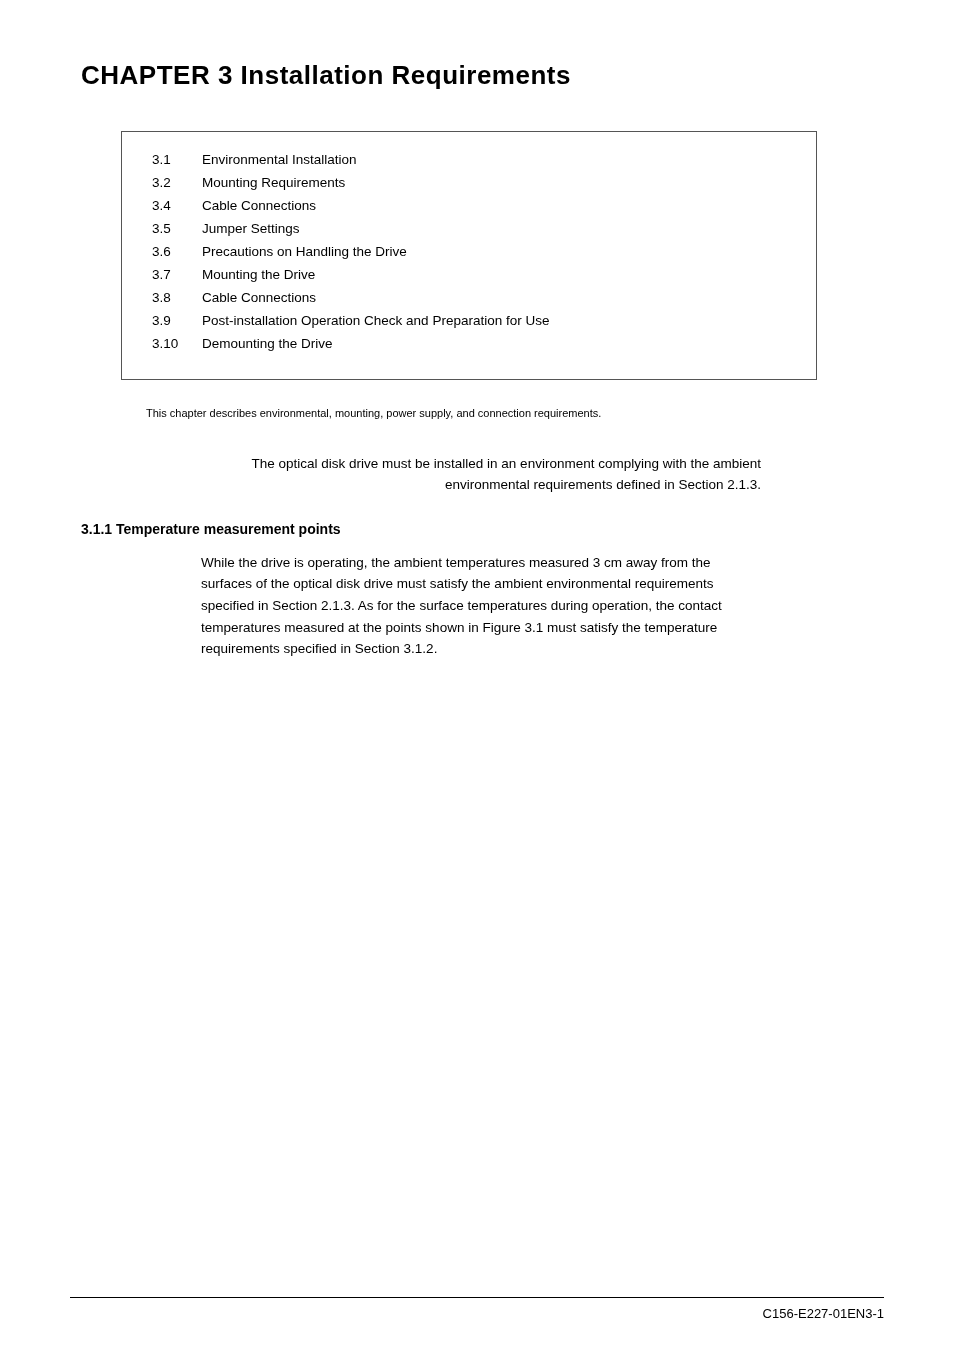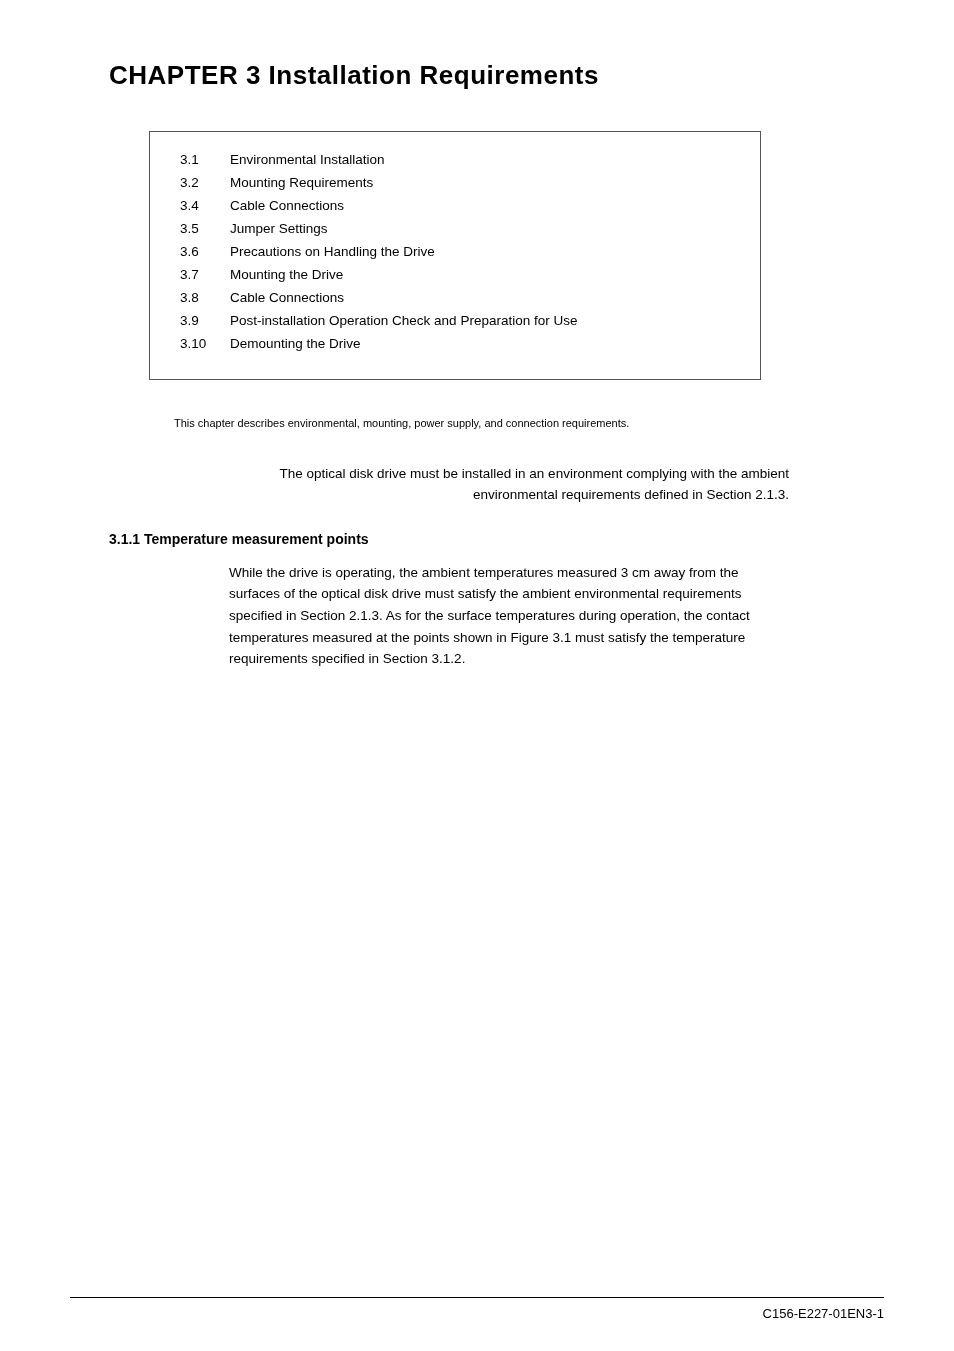--- a/index.html
+++ b/index.html
@@ -21,7 +21,7 @@
     .page-container {
       width: 954px;
       min-height: 1351px;
-      padding: 60px 70px 60px 109px;
+      padding: 60px 70px 60px 81px;
       position: relative;
     }
 

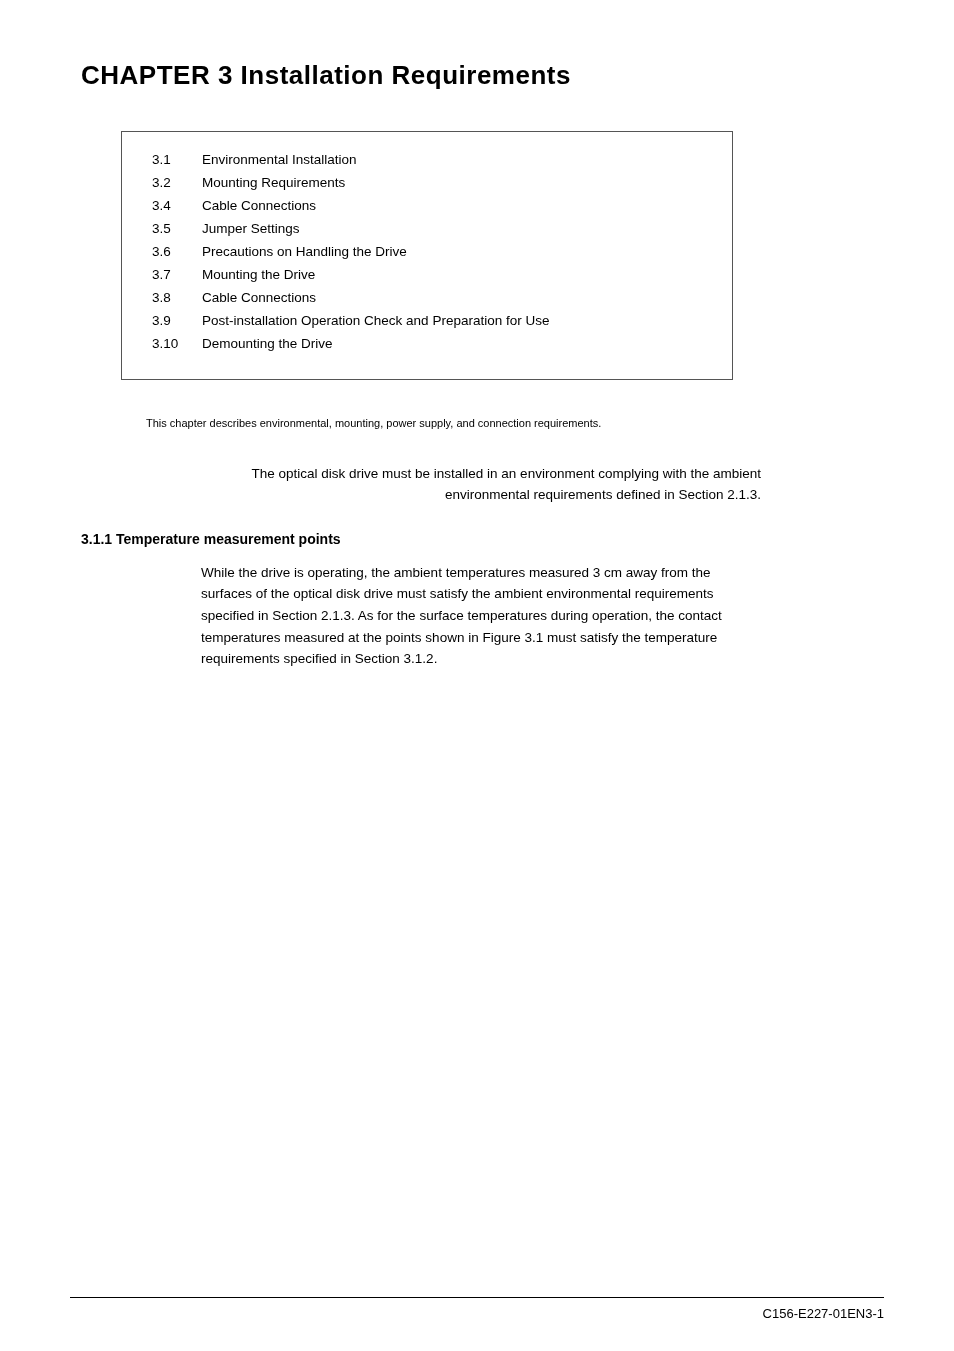--- a/index.html
+++ b/index.html
@@ -35,8 +35,8 @@
     .toc-box {
       border: 1px solid #555;
       padding: 20px 30px;
-      margin-bottom: 35px;
-      width: 612px;
+      margin-bottom: 25px;
+      width: 696px;
       margin-left: 40px;
     }
 

